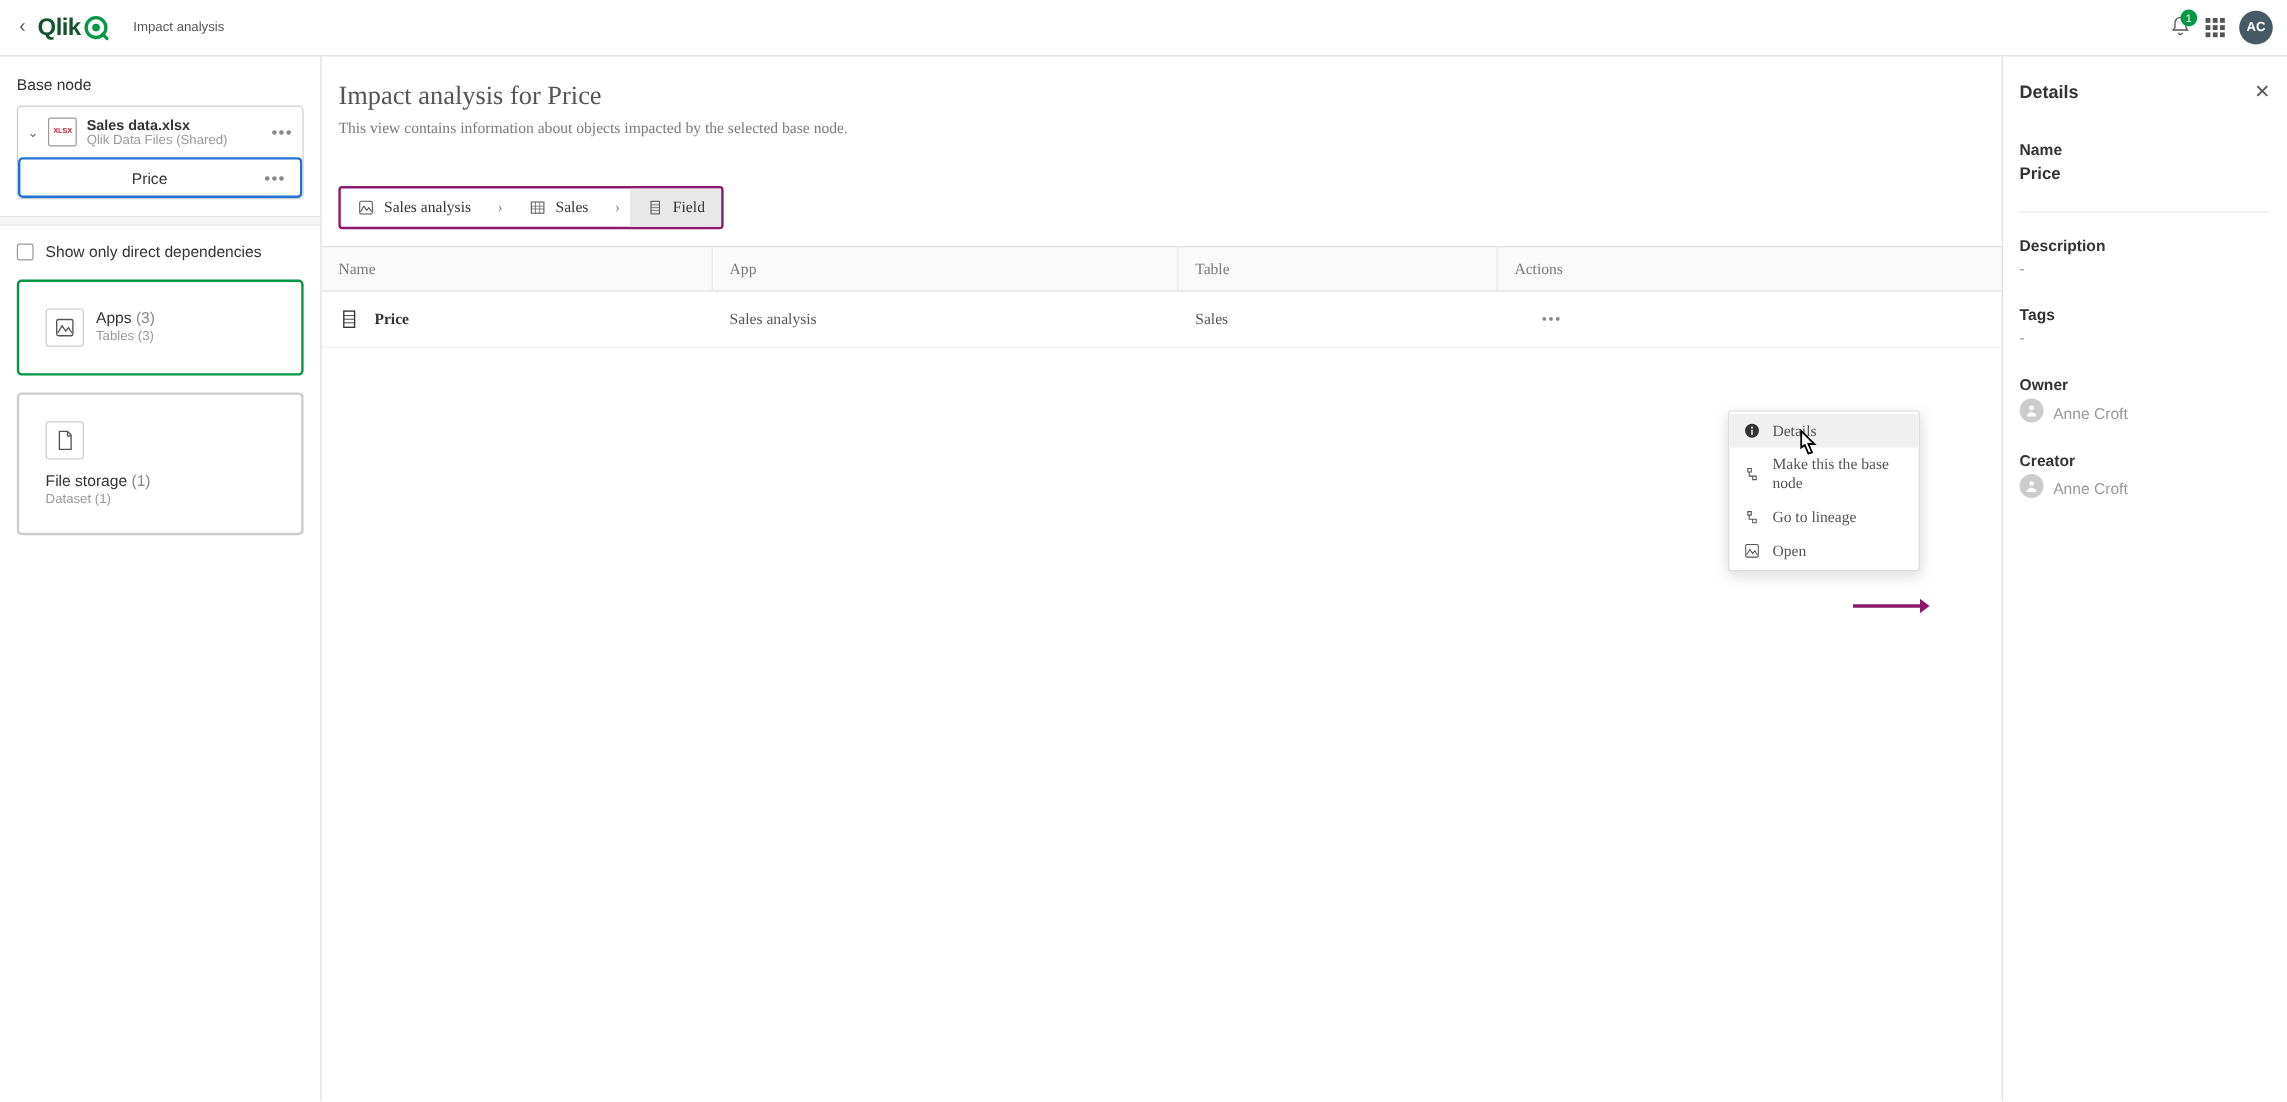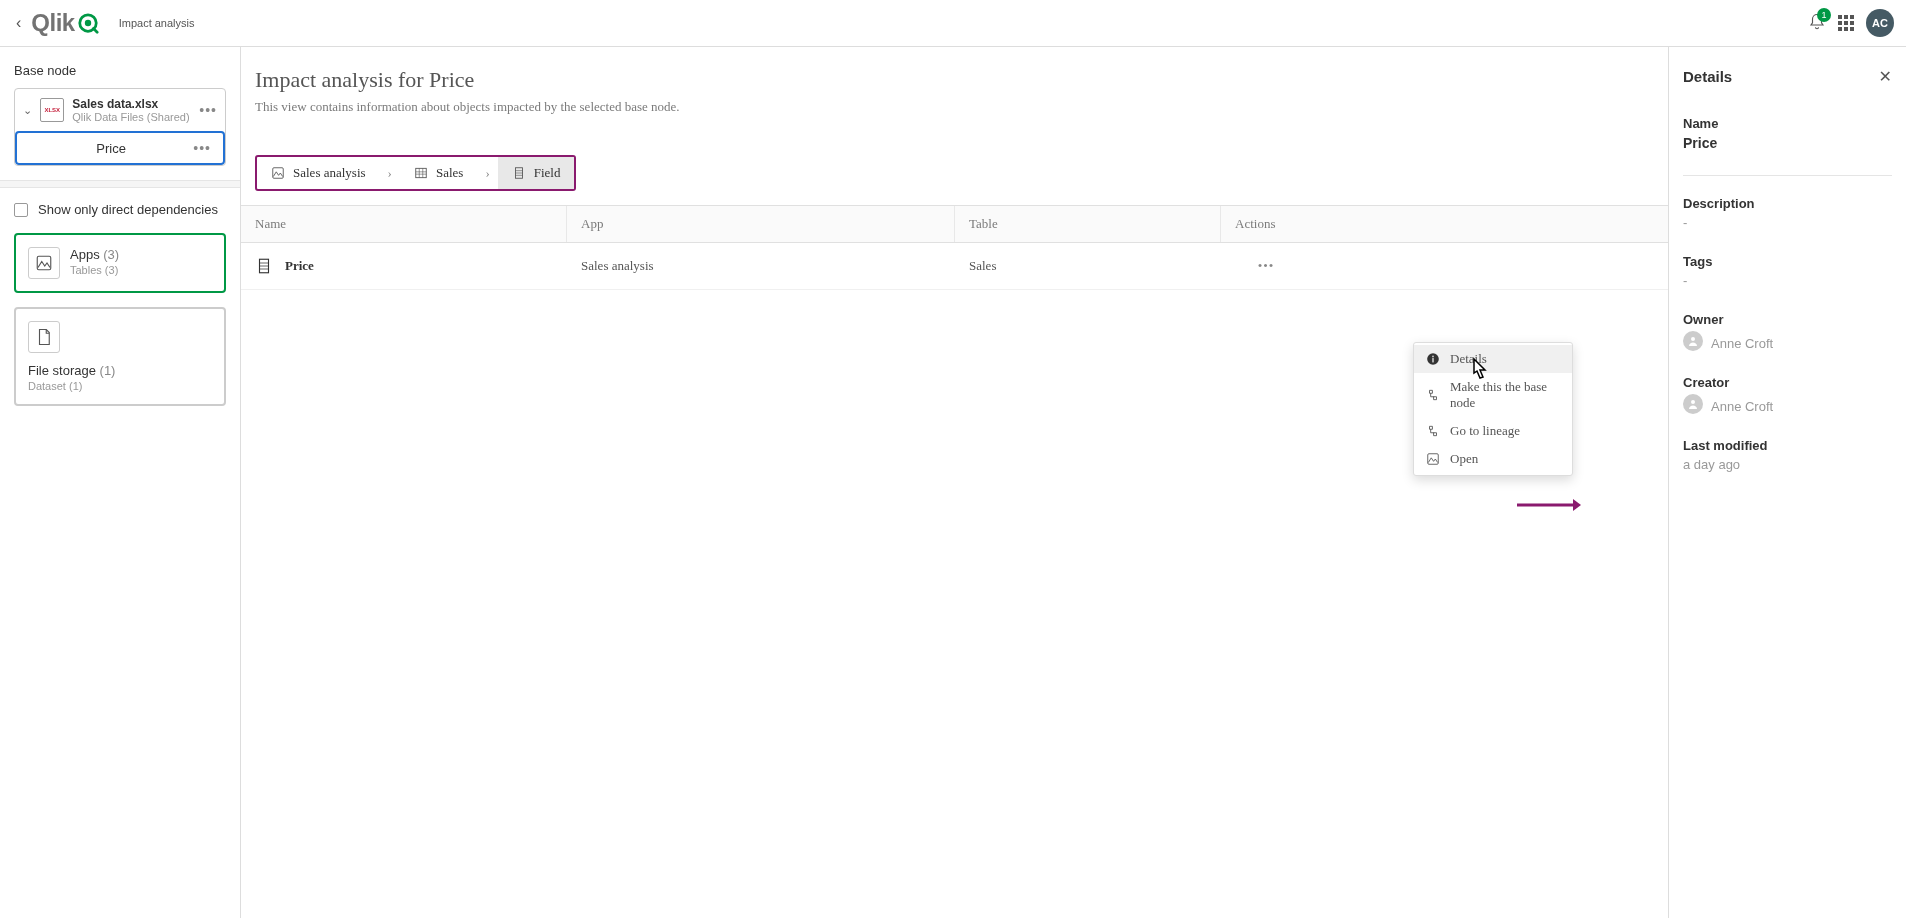--- a/index.html
+++ b/index.html
@@ -9,7 +9,7 @@
     .header { height: 47px; border-bottom: 1px solid #ddd; display: flex; align-items: center; padding: 0 12px; }
     .back-chevron { font-size: 16px; color: #555; cursor: pointer; padding: 0 4px; }
     .logo { display: flex; align-items: center; gap: 2px; margin-left: 6px; }
-    .logo-text { font-size: 24px; font-weight: 700; color: #737373; letter-spacing: -0.5px; }
+    .logo-text { font-size: 20px; font-weight: 700; color: #14532d; letter-spacing: -0.5px; }
     .logo-swirl { width: 22px; height: 22px; }
     .app-title { margin-left: 20px; font-size: 11px; color: #555; }
     .header-right { margin-left: auto; display: flex; align-items: center; gap: 12px; }

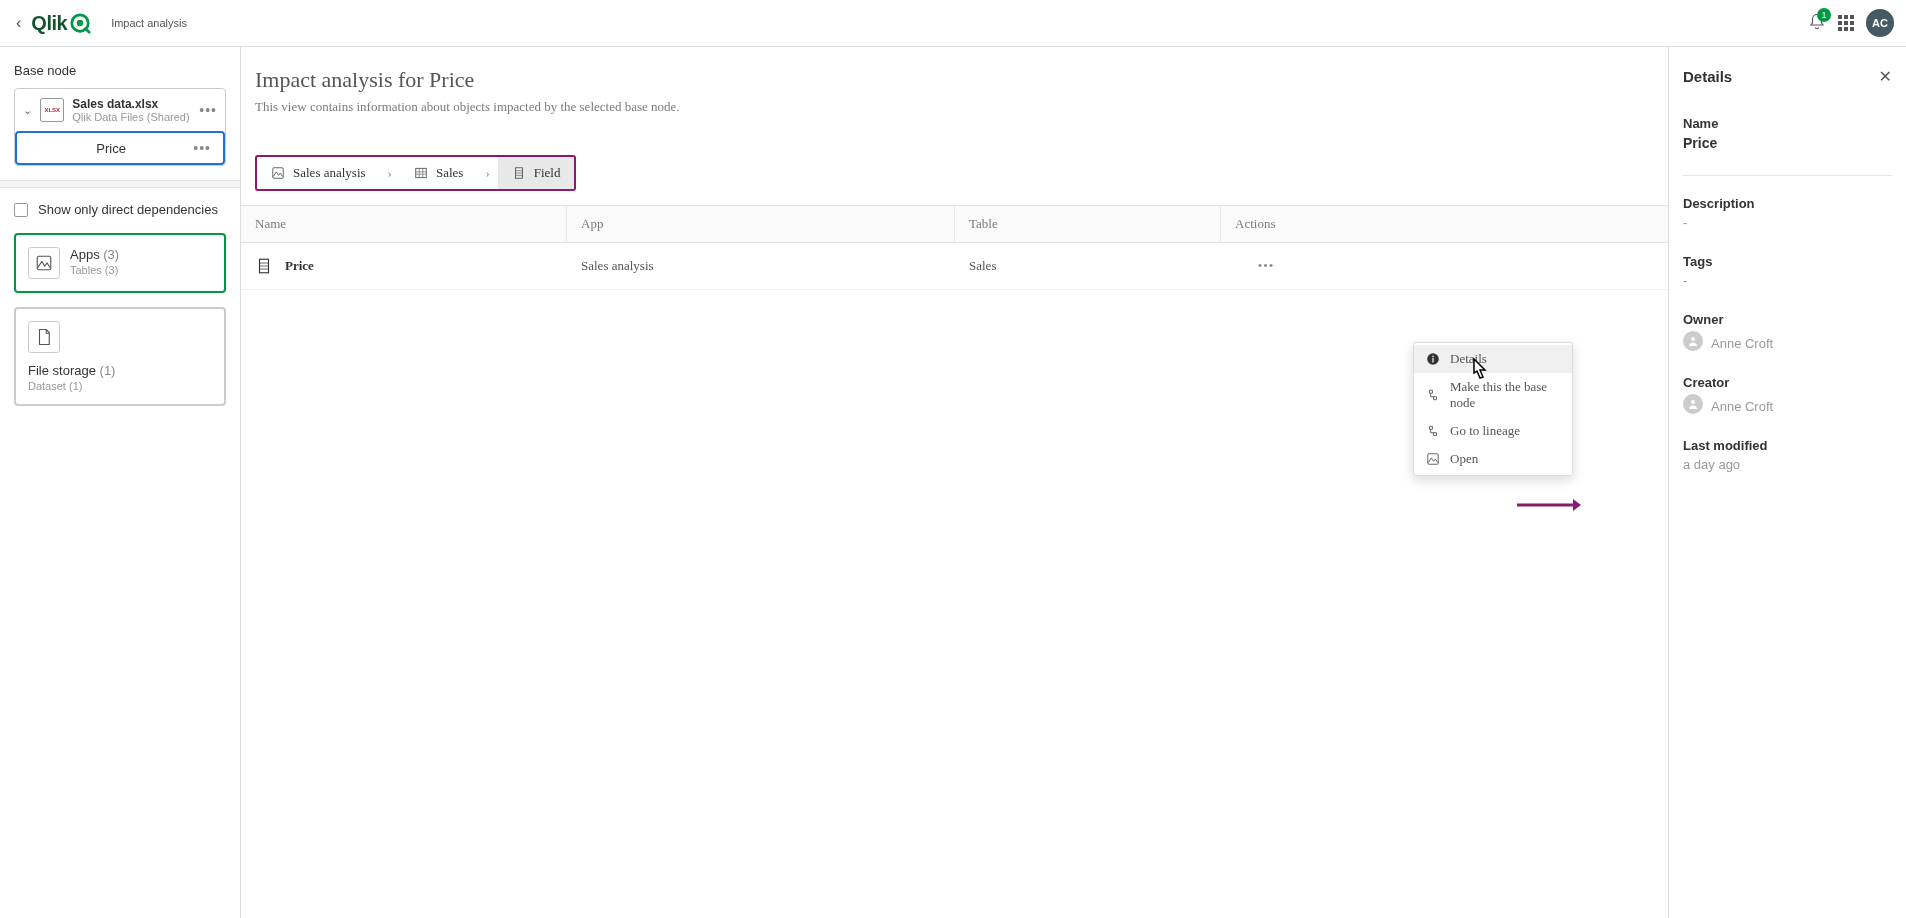--- a/index.html
+++ b/index.html
@@ -24,7 +24,7 @@
     .body { display: flex; height: calc(918px - 47px); }
 
     
-    .sidebar { width: 241px; border-right: 1px solid #ddd; display: flex; flex-direction: column; }
+    .sidebar { width: 268px; border-right: 1px solid #ddd; display: flex; flex-direction: column; }
     .sidebar-top { padding: 16px 14px 14px; }
     .base-label { font-size: 13px; color: #333; margin-bottom: 10px; }
     .base-card { border: 1px solid #ccc; border-radius: 4px; overflow: hidden; }

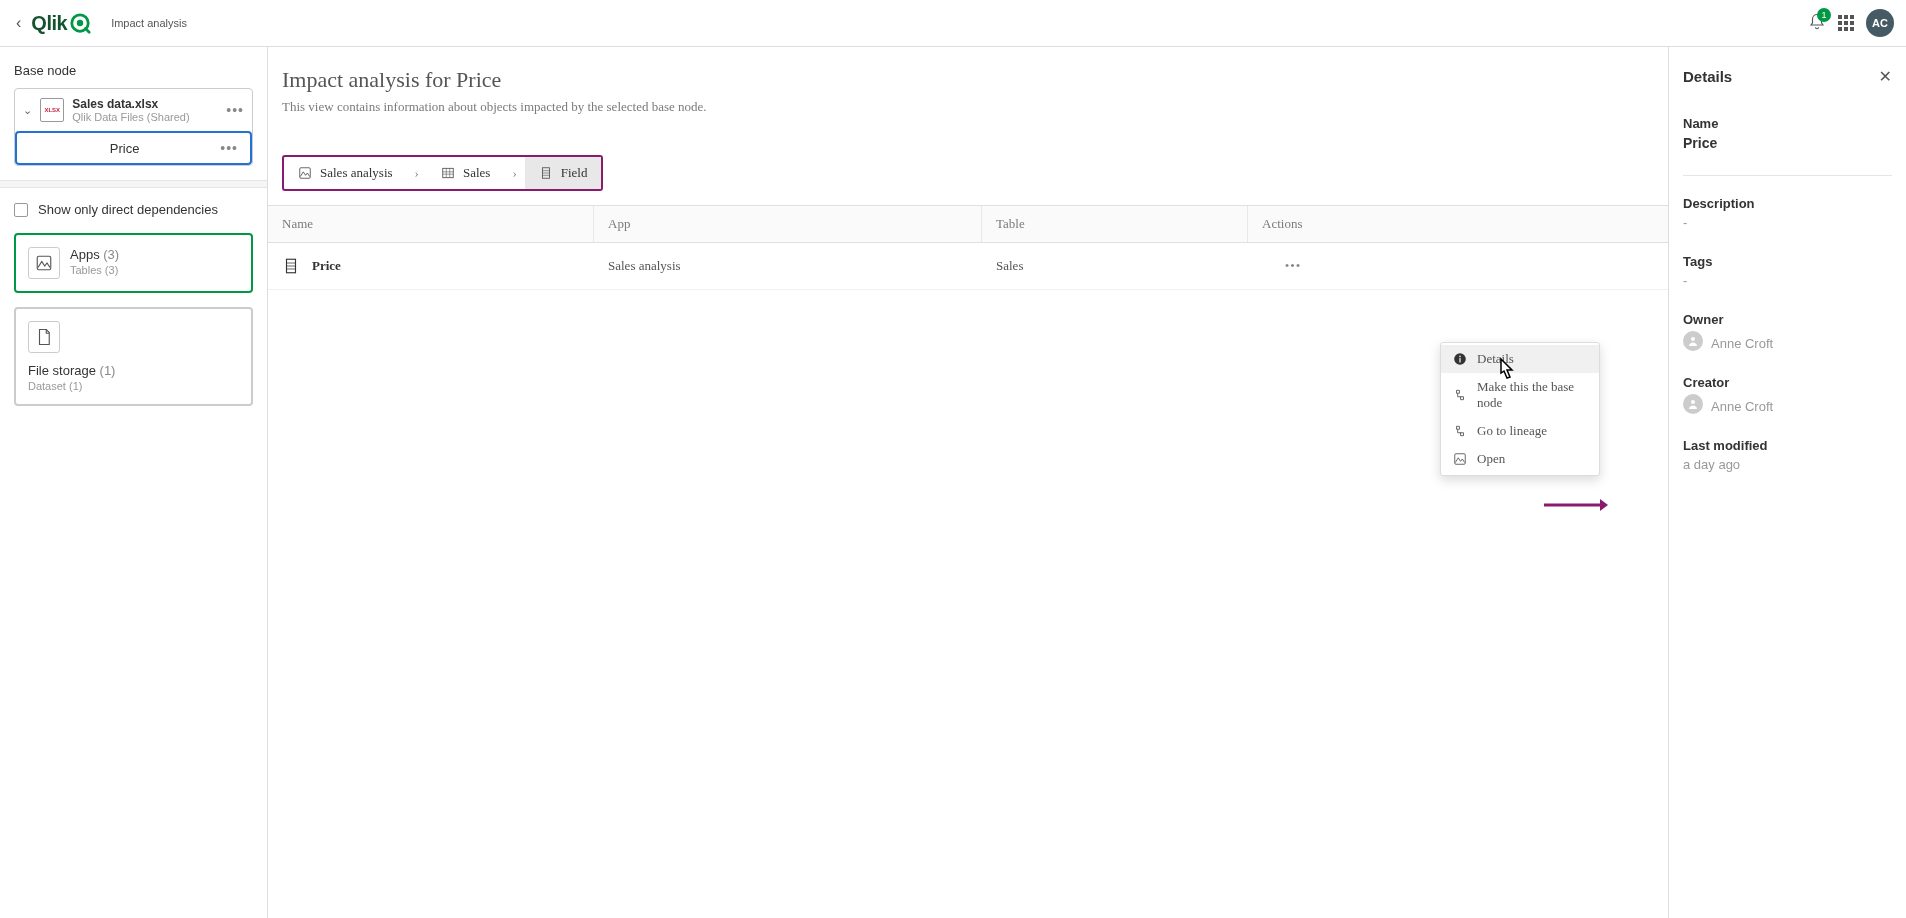--- a/index.html
+++ b/index.html
@@ -41,7 +41,7 @@
     .sidebar-filters { padding: 14px; }
     .checkbox-row { display: flex; align-items: center; gap: 10px; font-size: 13px; color: #333; margin-bottom: 16px; }
     .checkbox { width: 14px; height: 14px; border: 1px solid #999; border-radius: 2px; }
-    .filter-card { border: 2px solid #009845; border-radius: 4px; padding: 12px; display: flex; gap: 10px; margin-bottom: 14px; cursor: pointer; }
+    .filter-card { border: 2px solid #009845; border-radius: 4px; padding: 22px; display: flex; gap: 10px; margin-bottom: 14px; cursor: pointer; }
     .filter-card.inactive { border-color: #ccc; flex-direction: column; }
     .filter-icon-box { width: 32px; height: 32px; border: 1px solid #ccc; border-radius: 3px; display: flex; align-items: center; justify-content: center; background: #fff; }
     .filter-title { font-size: 13px; color: #333; }

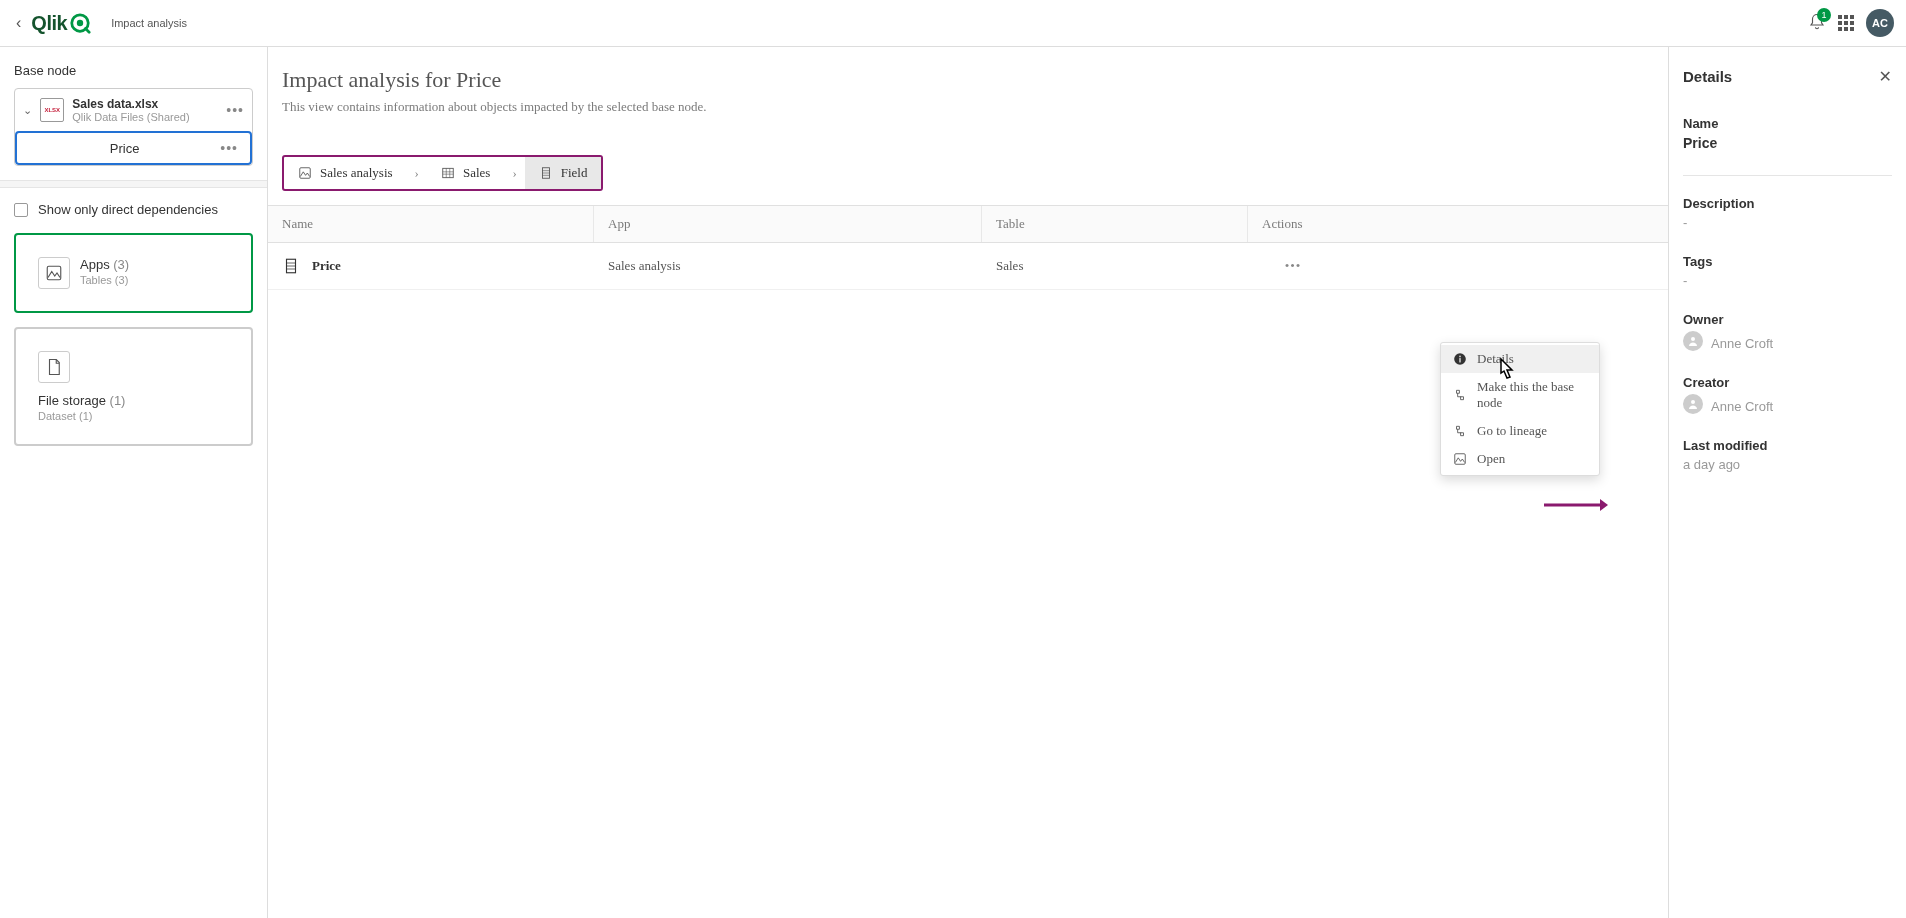--- a/index.html
+++ b/index.html
@@ -360,10 +360,6 @@
       </div>
     </div>
 
-    <div class="detail-section">
-      <div class="detail-label">Last modified</div>
-      <div class="detail-muted">a day ago</div>
-    </div>
   </div>
 
 </div>

